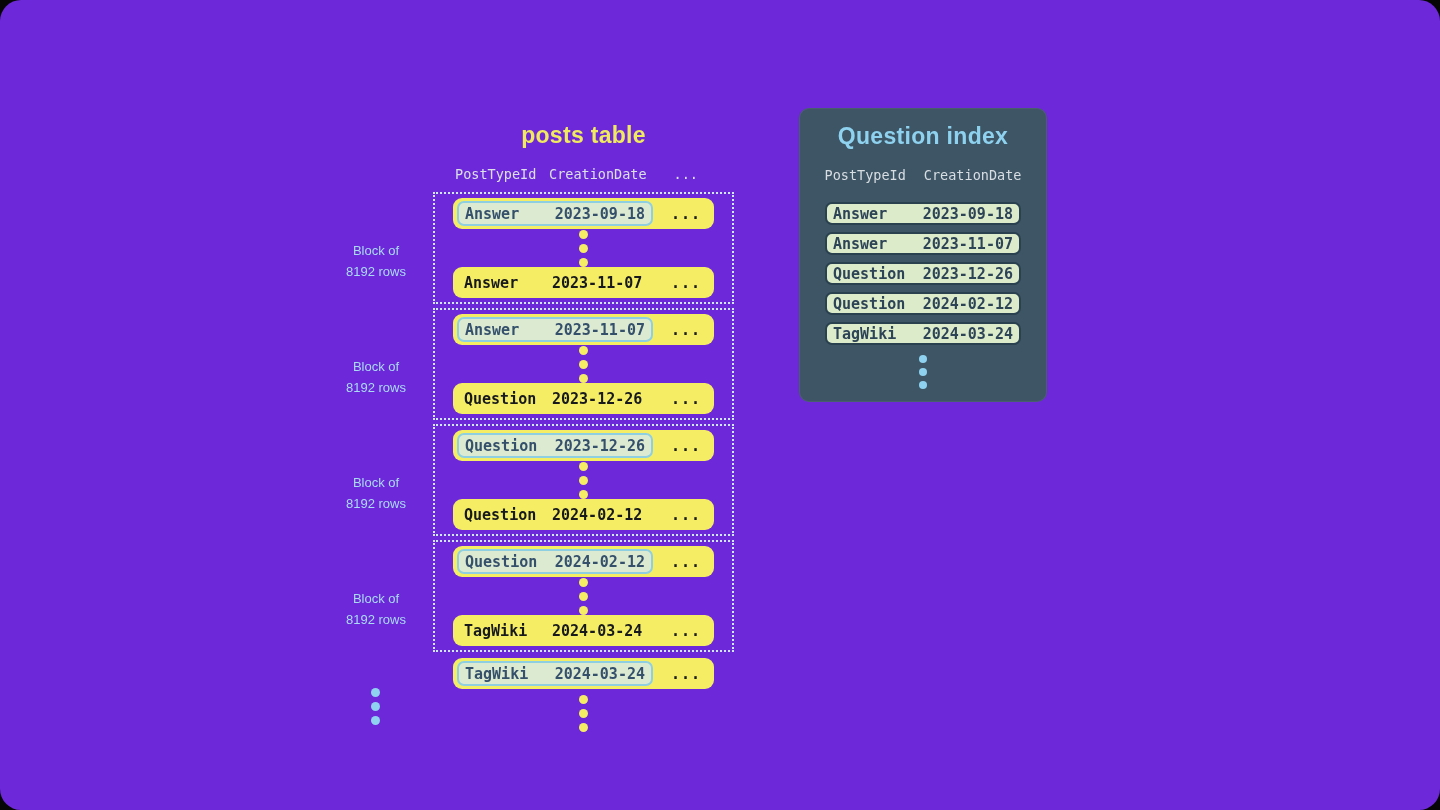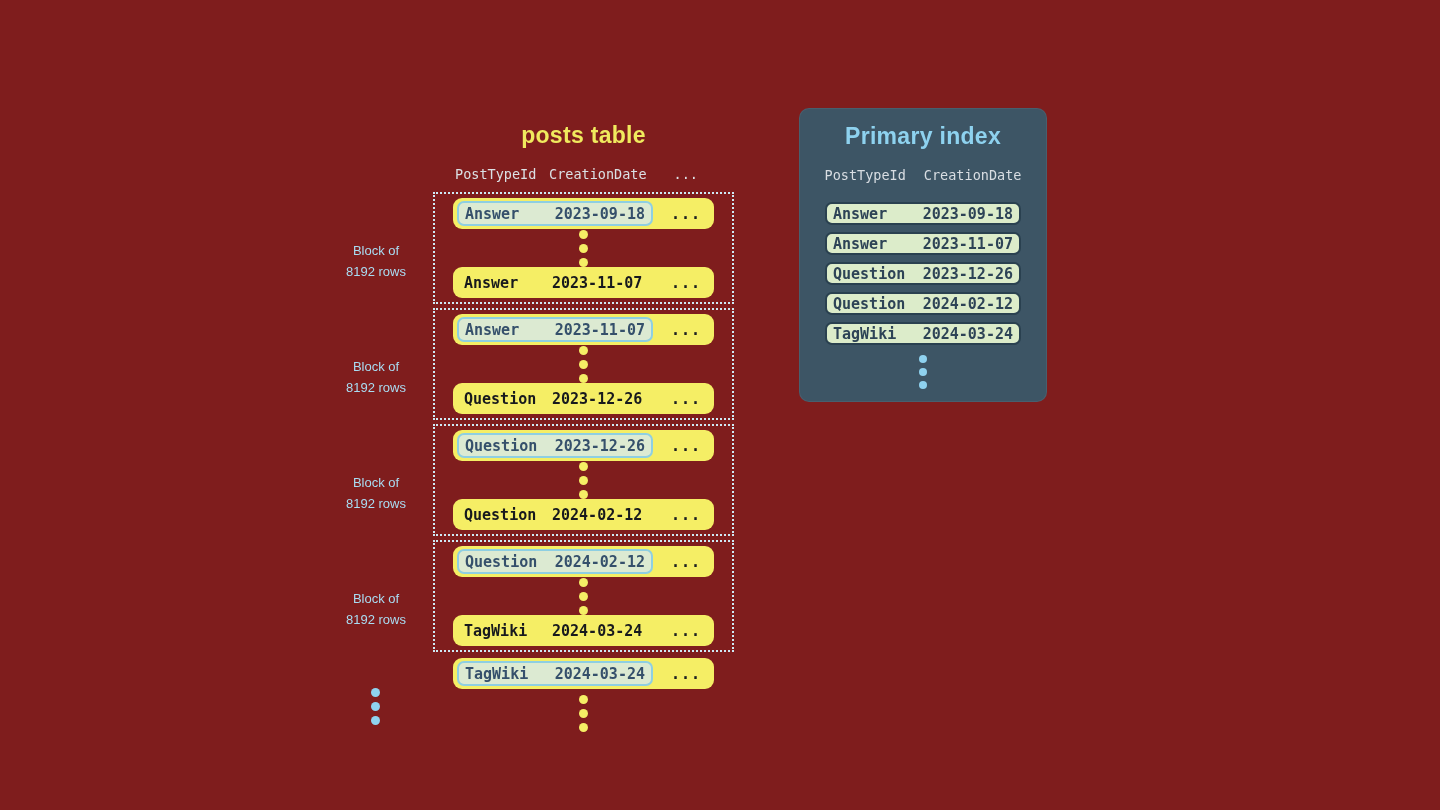--- a/index.html
+++ b/index.html
@@ -4,8 +4,8 @@
 <style>
   html,body{margin:0;padding:0;background:#060606;}
   .canvas{
-    position:relative;width:1440px;height:810px;background:#7f1d1d;
-    overflow:hidden;font-family:"Liberation Sans",sans-serif;
+    position:relative;width:1440px;height:810px;background:#6d28d9;
+    overflow:hidden;font-family:"Liberation Sans",sans-serif;border-radius:21px;
   }
   .mono{font-family:"DejaVu Sans Mono",monospace;}
 

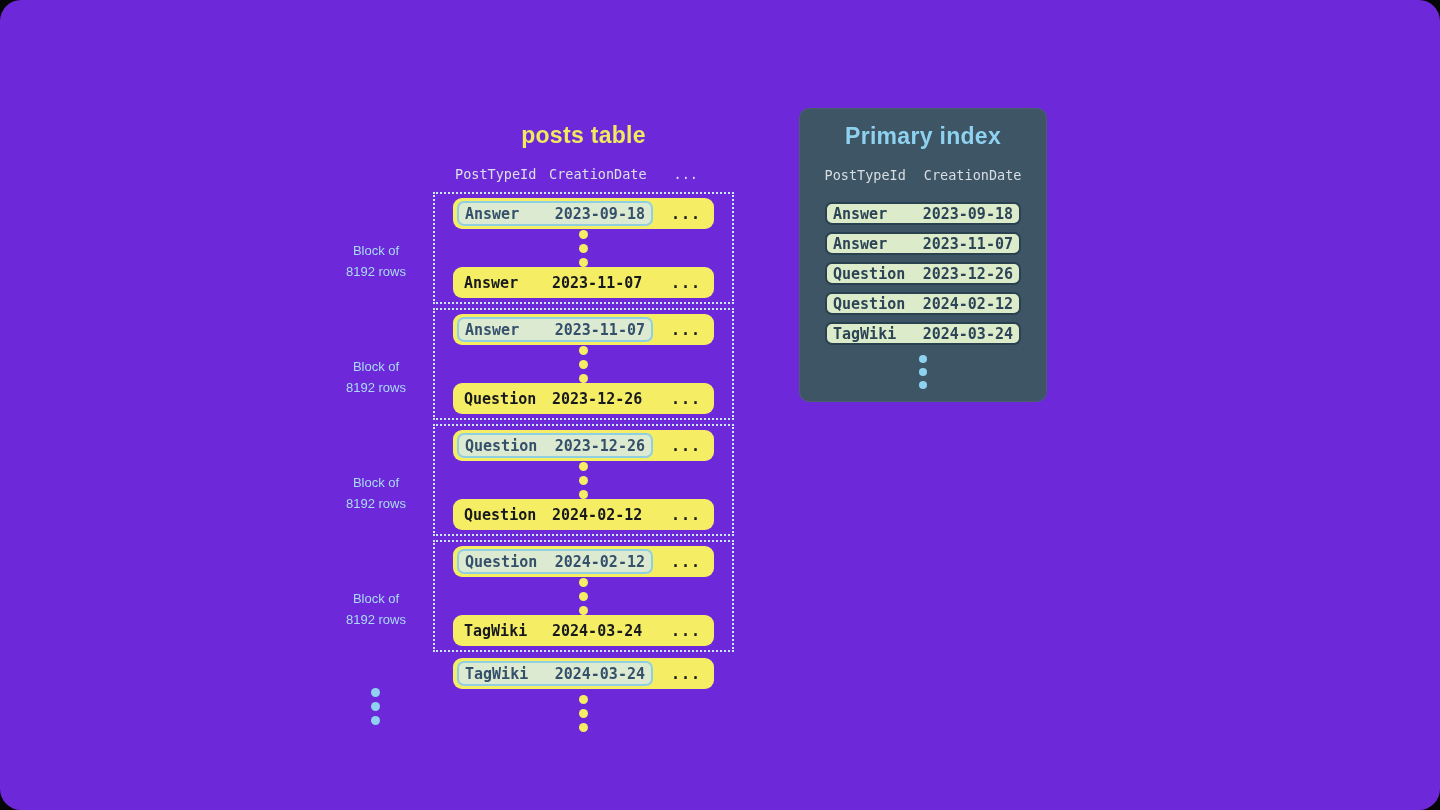--- a/index.html
+++ b/index.html
@@ -220,7 +220,7 @@
     </div>
 
   <div class="panel">
-    <div class="panel-title">Primary index</div>
+    <div class="panel-title">Question index</div>
     <div class="panel-header">
       <span>PostTypeId</span>
       <span>CreationDate</span>

